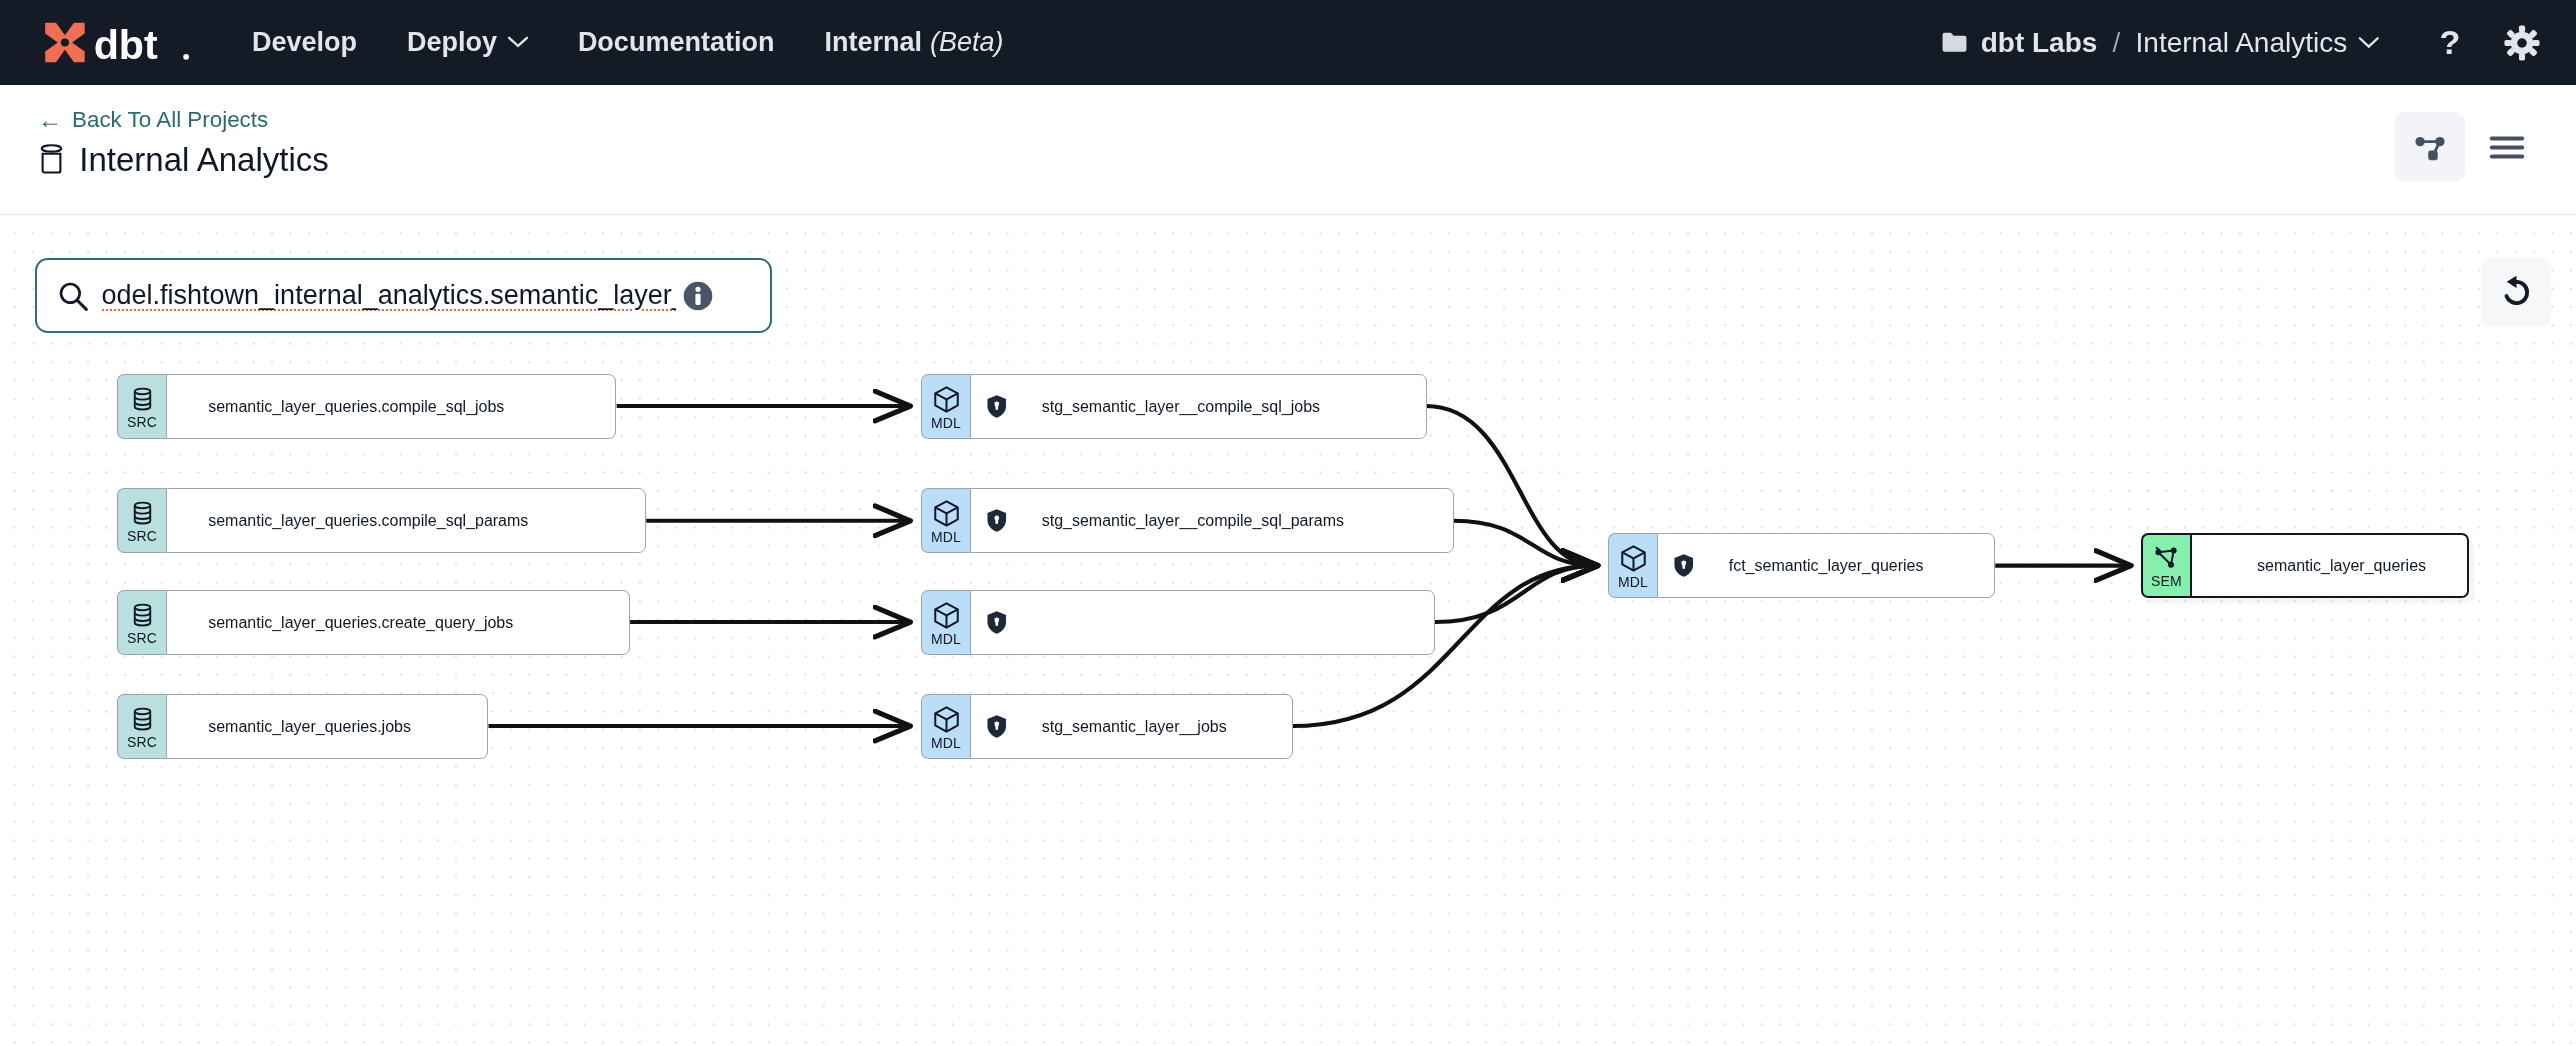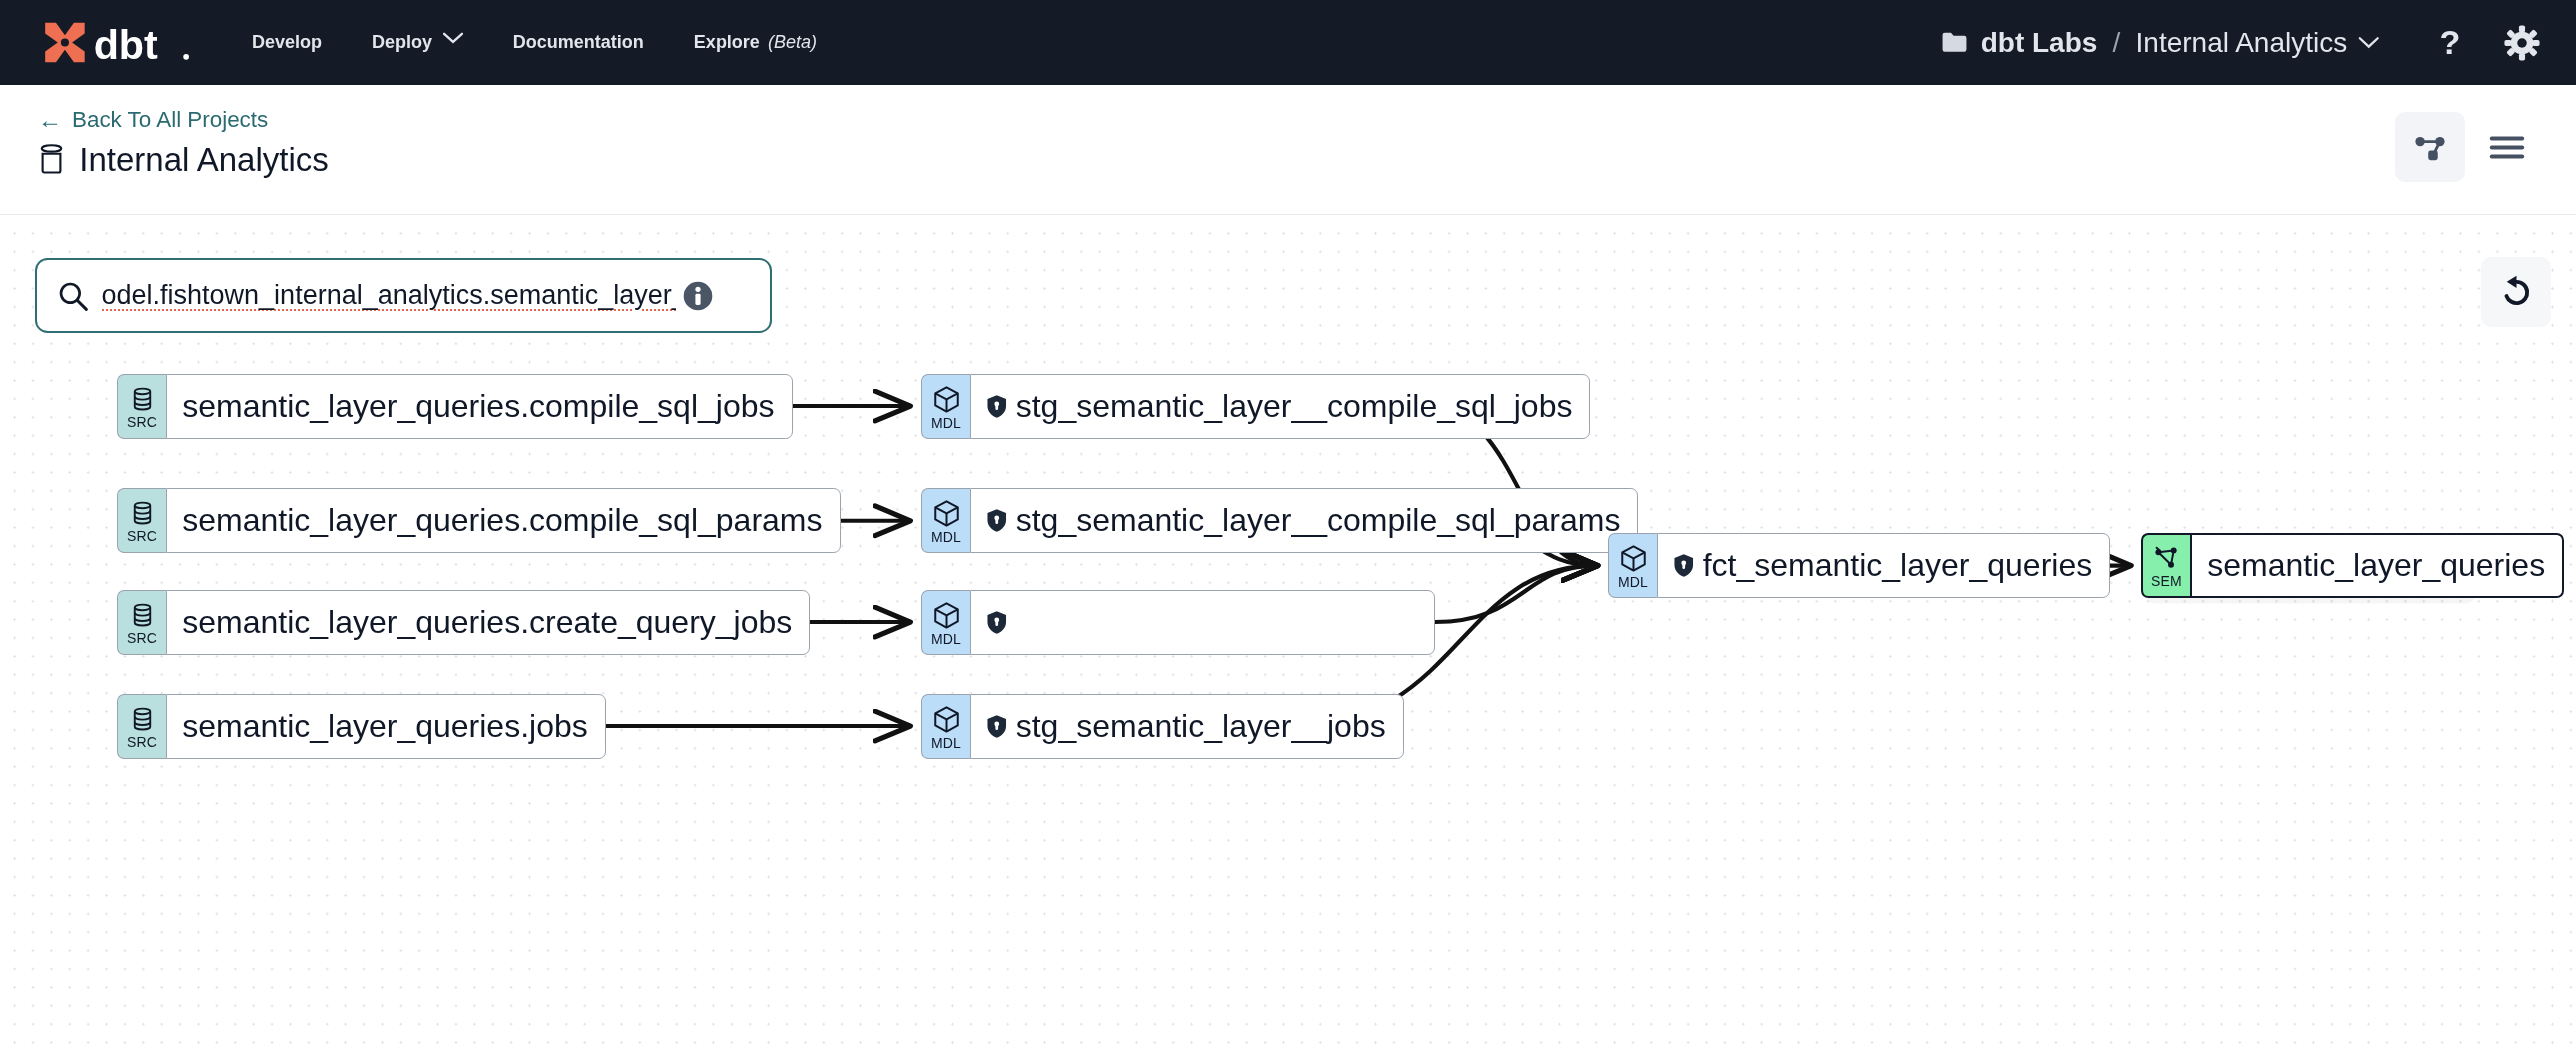--- a/index.html
+++ b/index.html
@@ -21,9 +21,9 @@
   #brand svg { display: block; }
   #nav-links { display: flex; align-items: center; margin-left: 56px; }
   .nav-link {
-    color: #E2E6EC; font-size: 18px; font-weight: bold;
+    color: #E2E6EC; font-size: 27px; font-weight: bold;
     margin-right: 50px; white-space: nowrap;
-    display: flex; align-items: flex-start; cursor: pointer;
+    display: flex; align-items: center; cursor: pointer;
   }
   .nav-link .beta { font-style: italic; margin-left: 8px; font-weight: normal; }
   .chev { margin-left: 10.8px; display: inline-flex; }

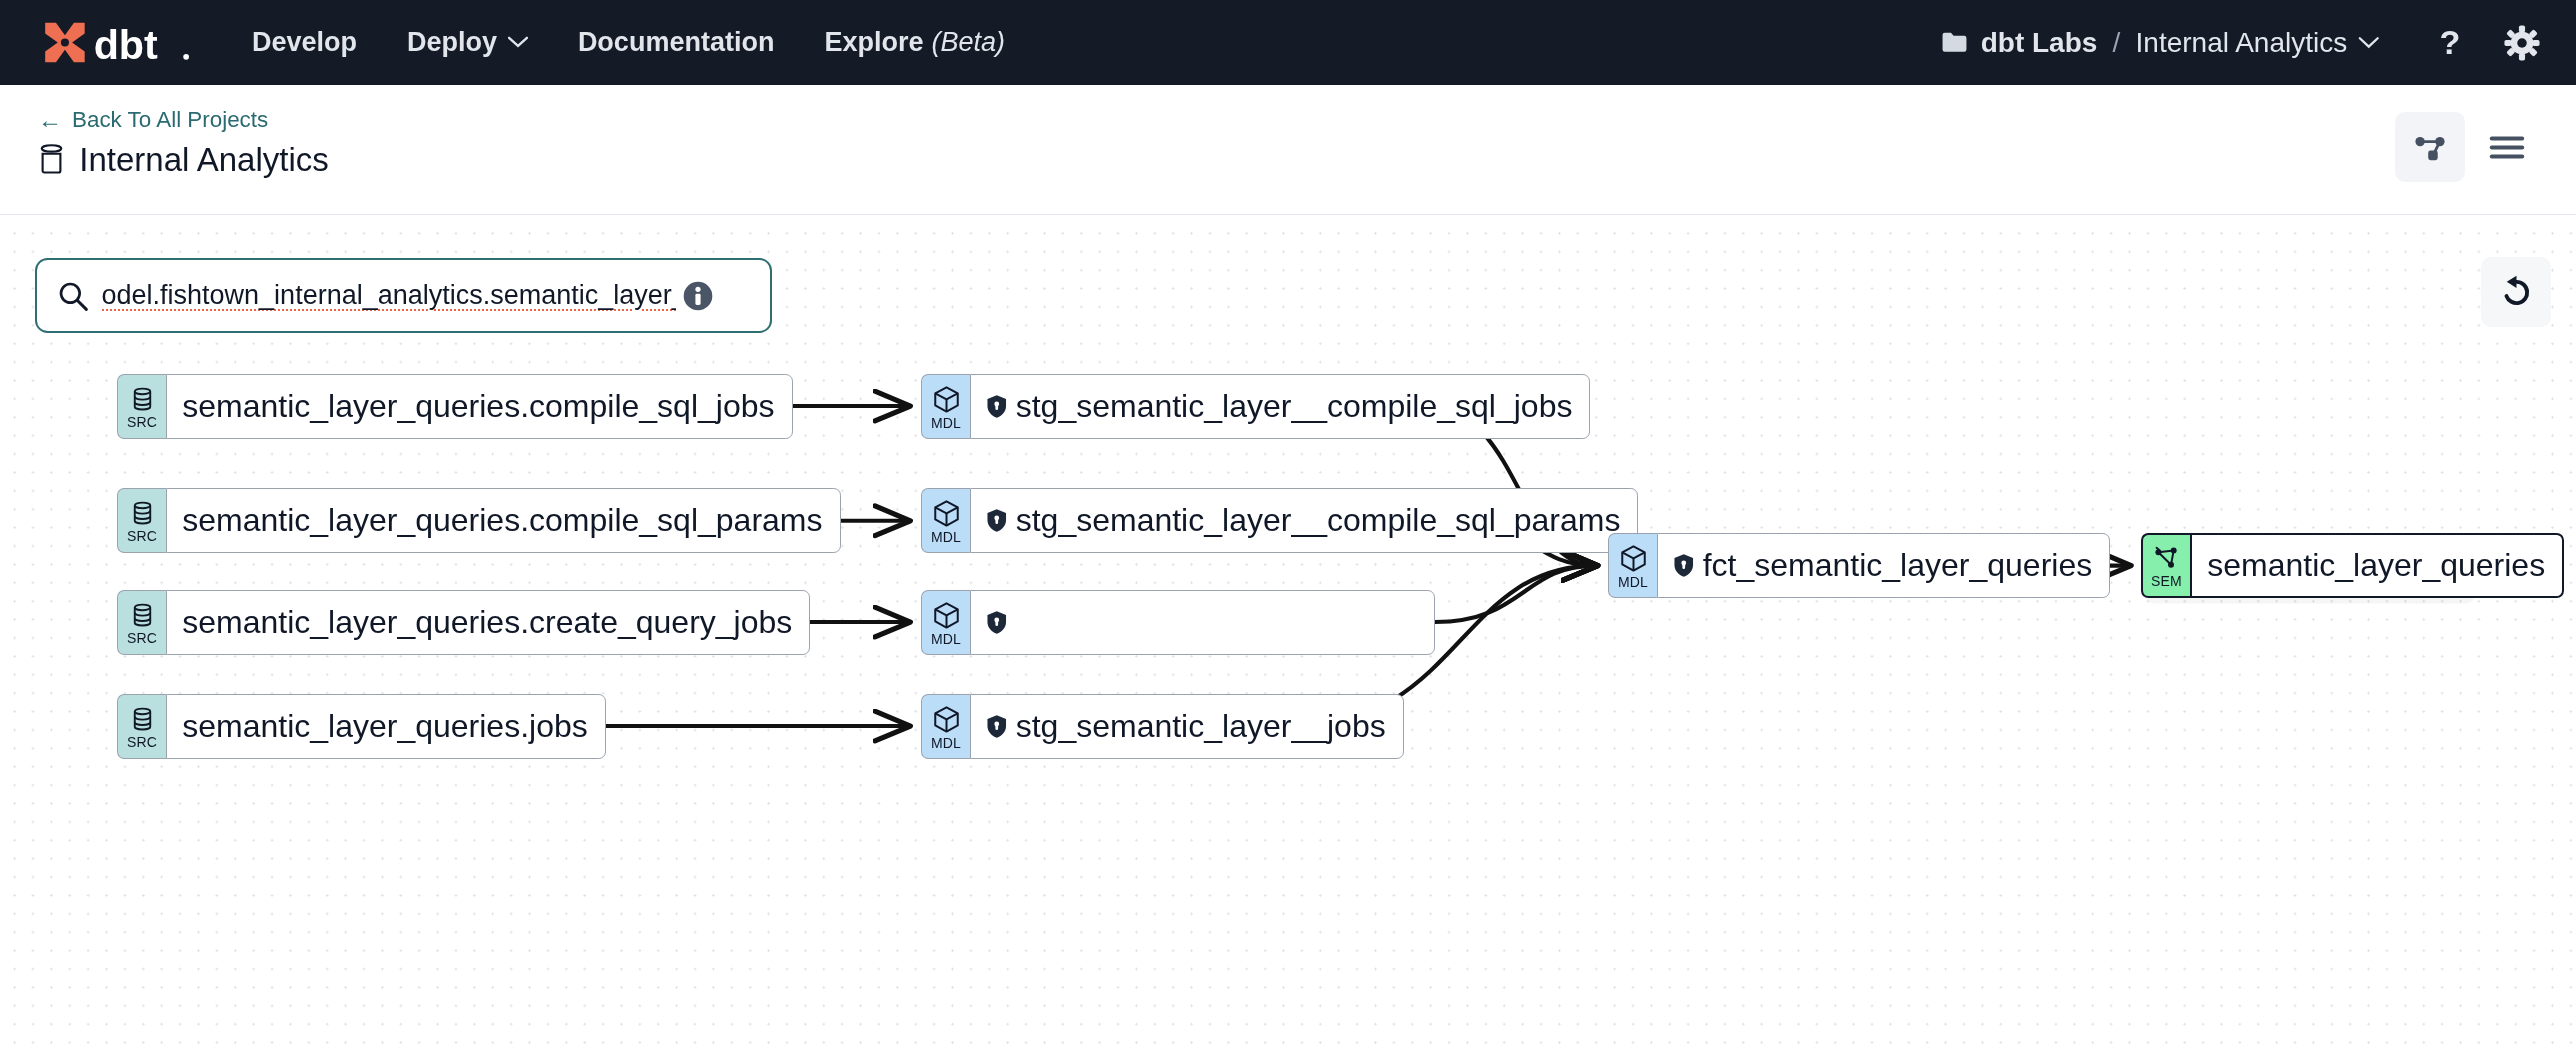--- a/index.html
+++ b/index.html
@@ -193,7 +193,7 @@
       <span>Documentation</span>
     </div>
     <div class="nav-link">
-      <span>Explore</span>
+      <span>Internal</span>
       <span class="beta">(Beta)</span>
     </div>
   </div>

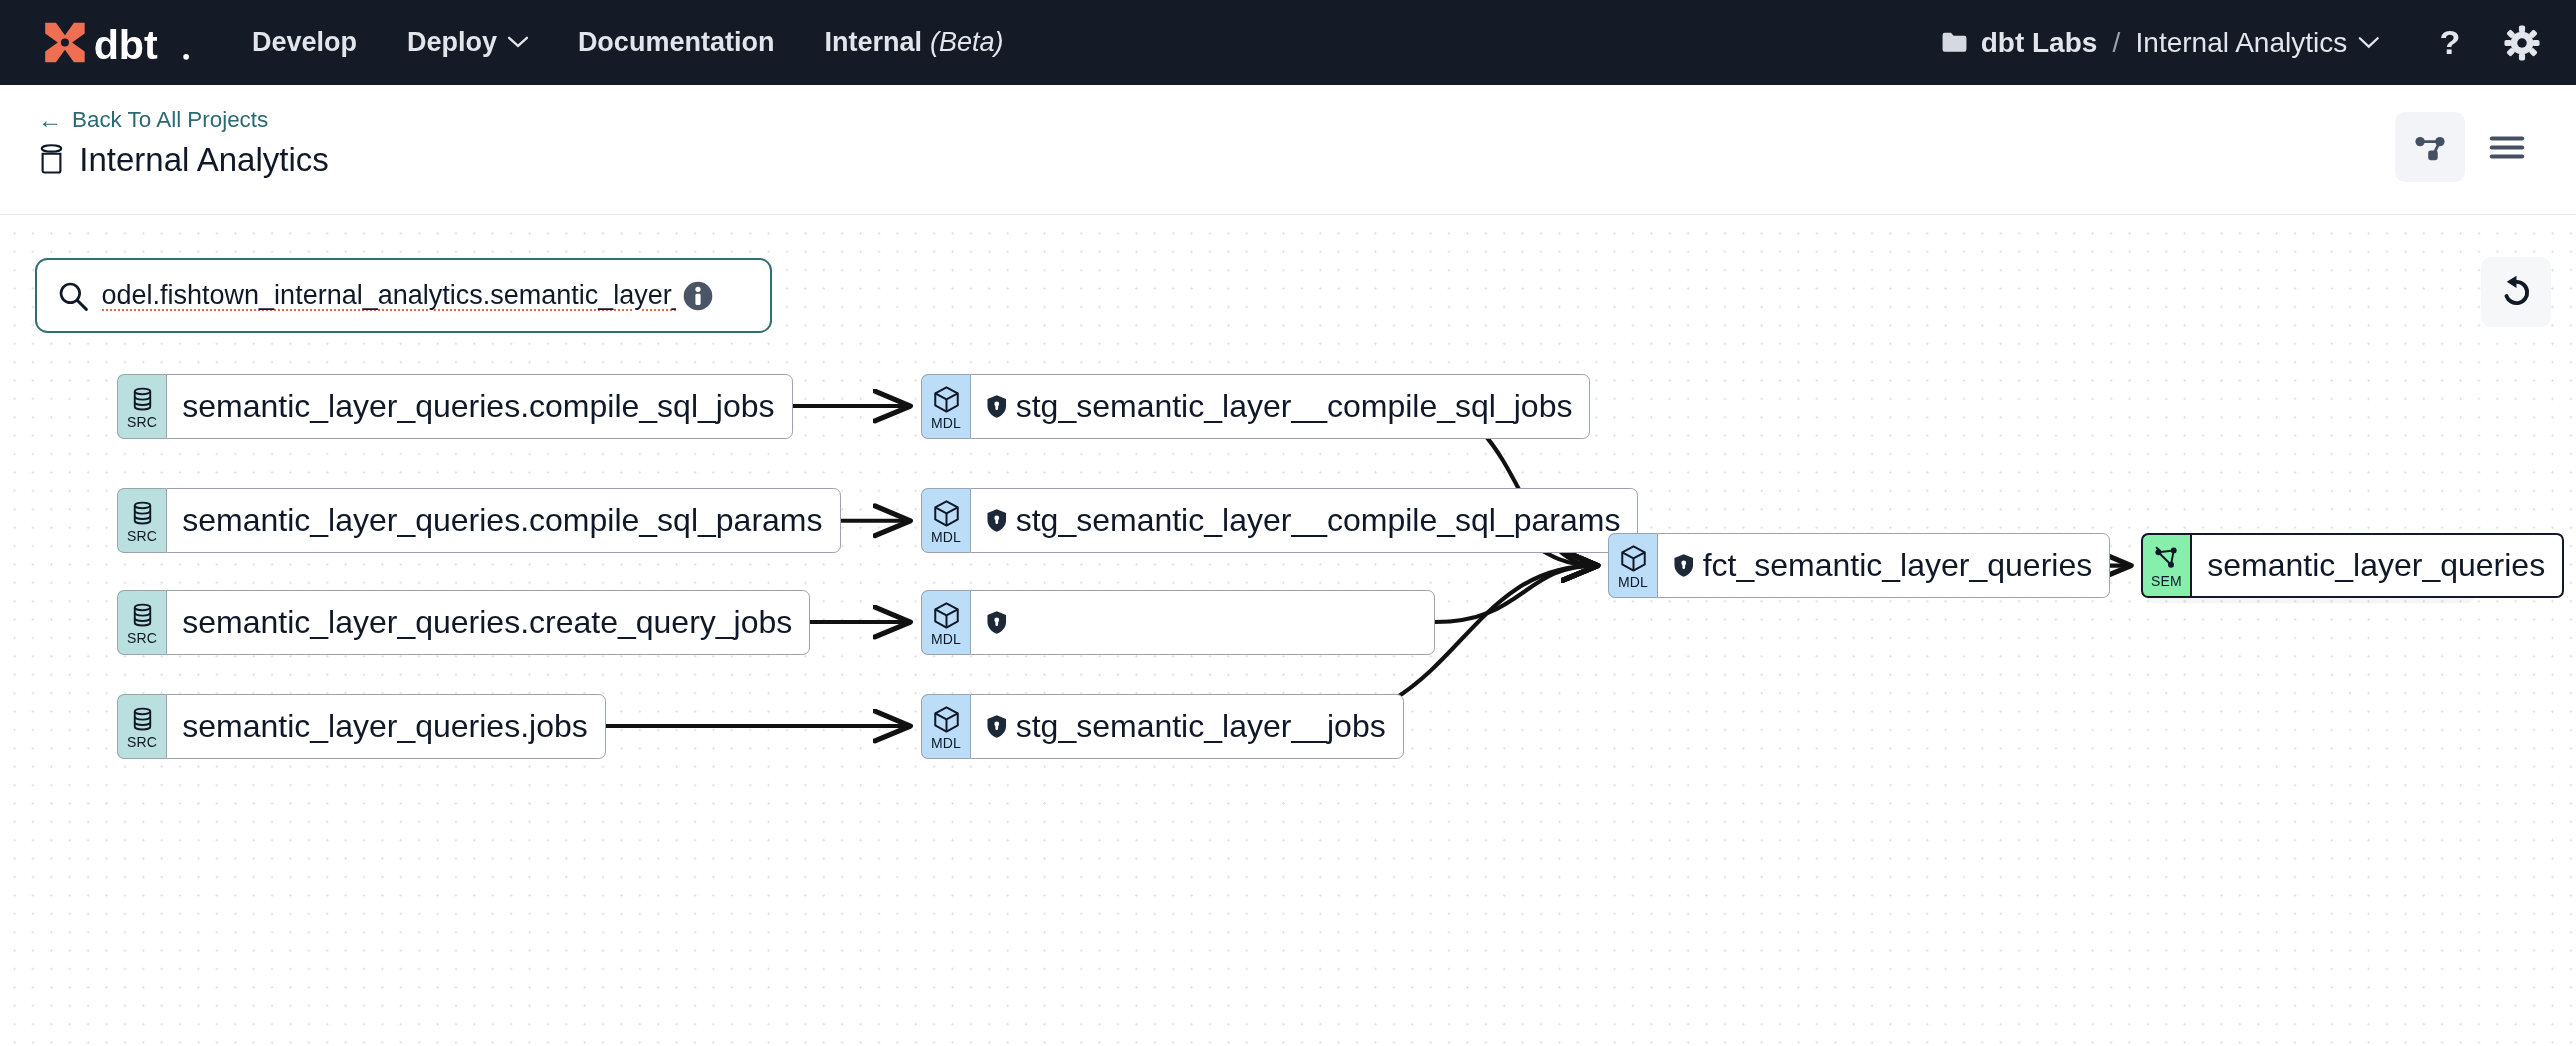--- a/index.html
+++ b/index.html
@@ -154,7 +154,7 @@
     white-space: nowrap;
   }
   .node .body .shield { margin-right: 8px; display: flex; flex: 0 0 auto; }
-  .node .body .label { font-size: 32px; color: #101828; }
+  .node .body .label { font-size: 16px; color: #101828; margin-left: 26px; }
 
   .node.src .badge { background: #B9E0DE; }
   .node.mdl .badge { background: #BBDDF8; }

